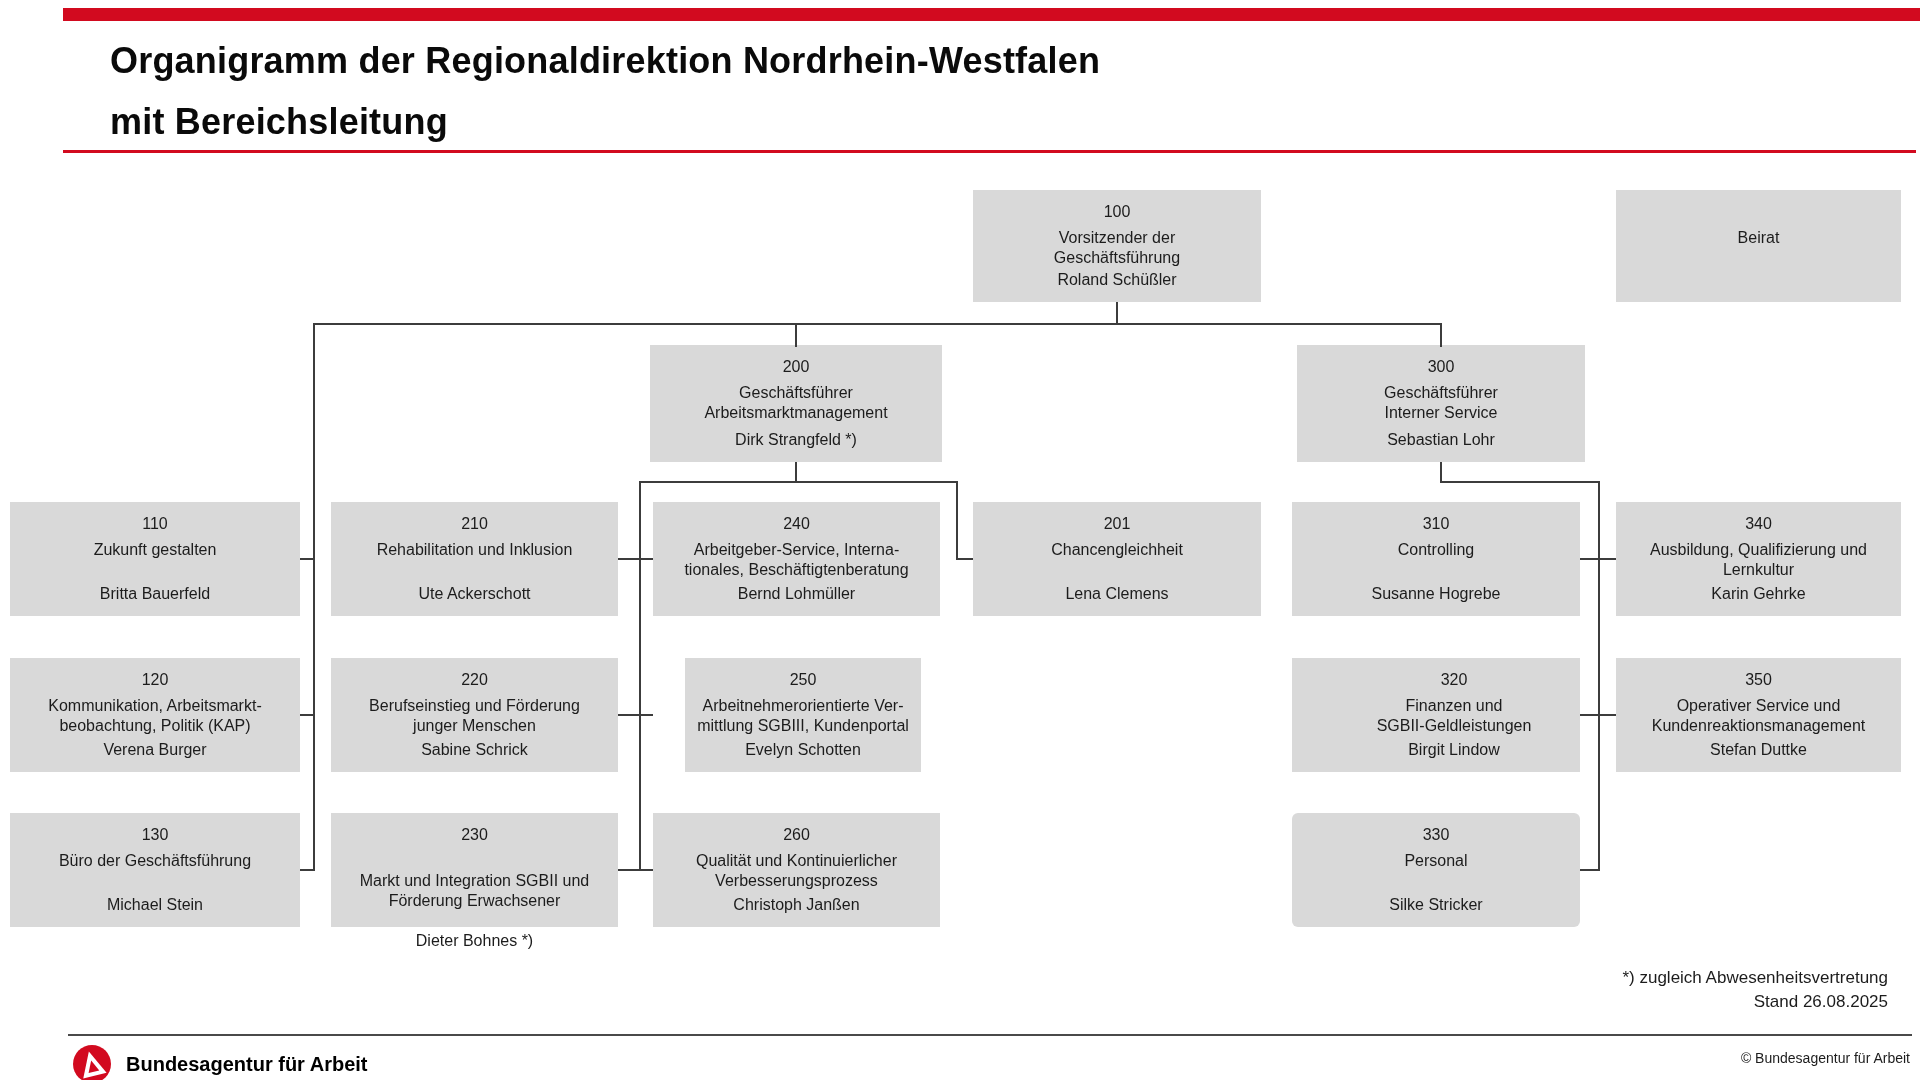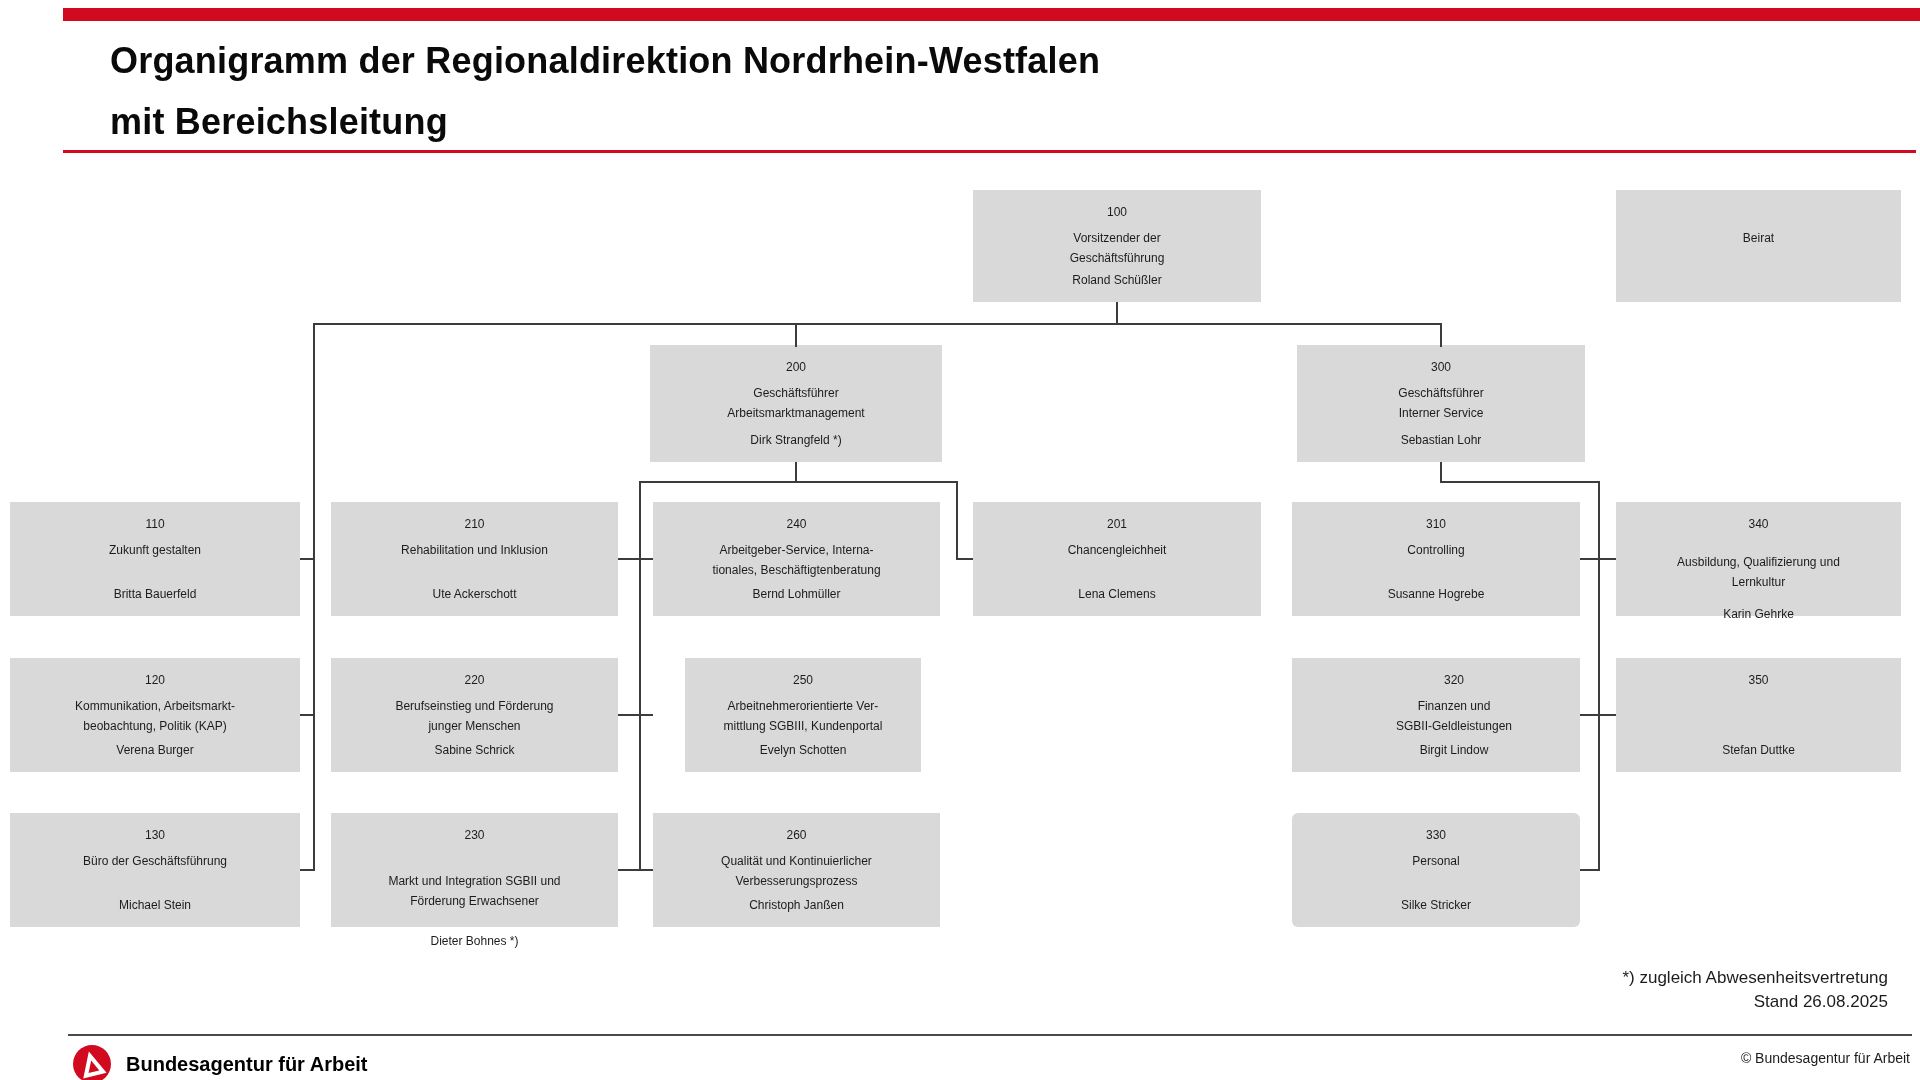--- a/index.html
+++ b/index.html
@@ -18,7 +18,7 @@
   .node{
     position:absolute;background:#d9d9d9;box-sizing:border-box;
     display:flex;flex-direction:column;align-items:center;text-align:center;
-    padding:12px 8px 12px;font-size:12px;line-height:20px;color:#1c1c1c;
+    padding:12px 8px 12px;font-size:16px;line-height:20px;color:#1c1c1c;
   }
   .node-code{min-height:20px;margin-bottom:6px;}
   .node-title{white-space:pre-line;}

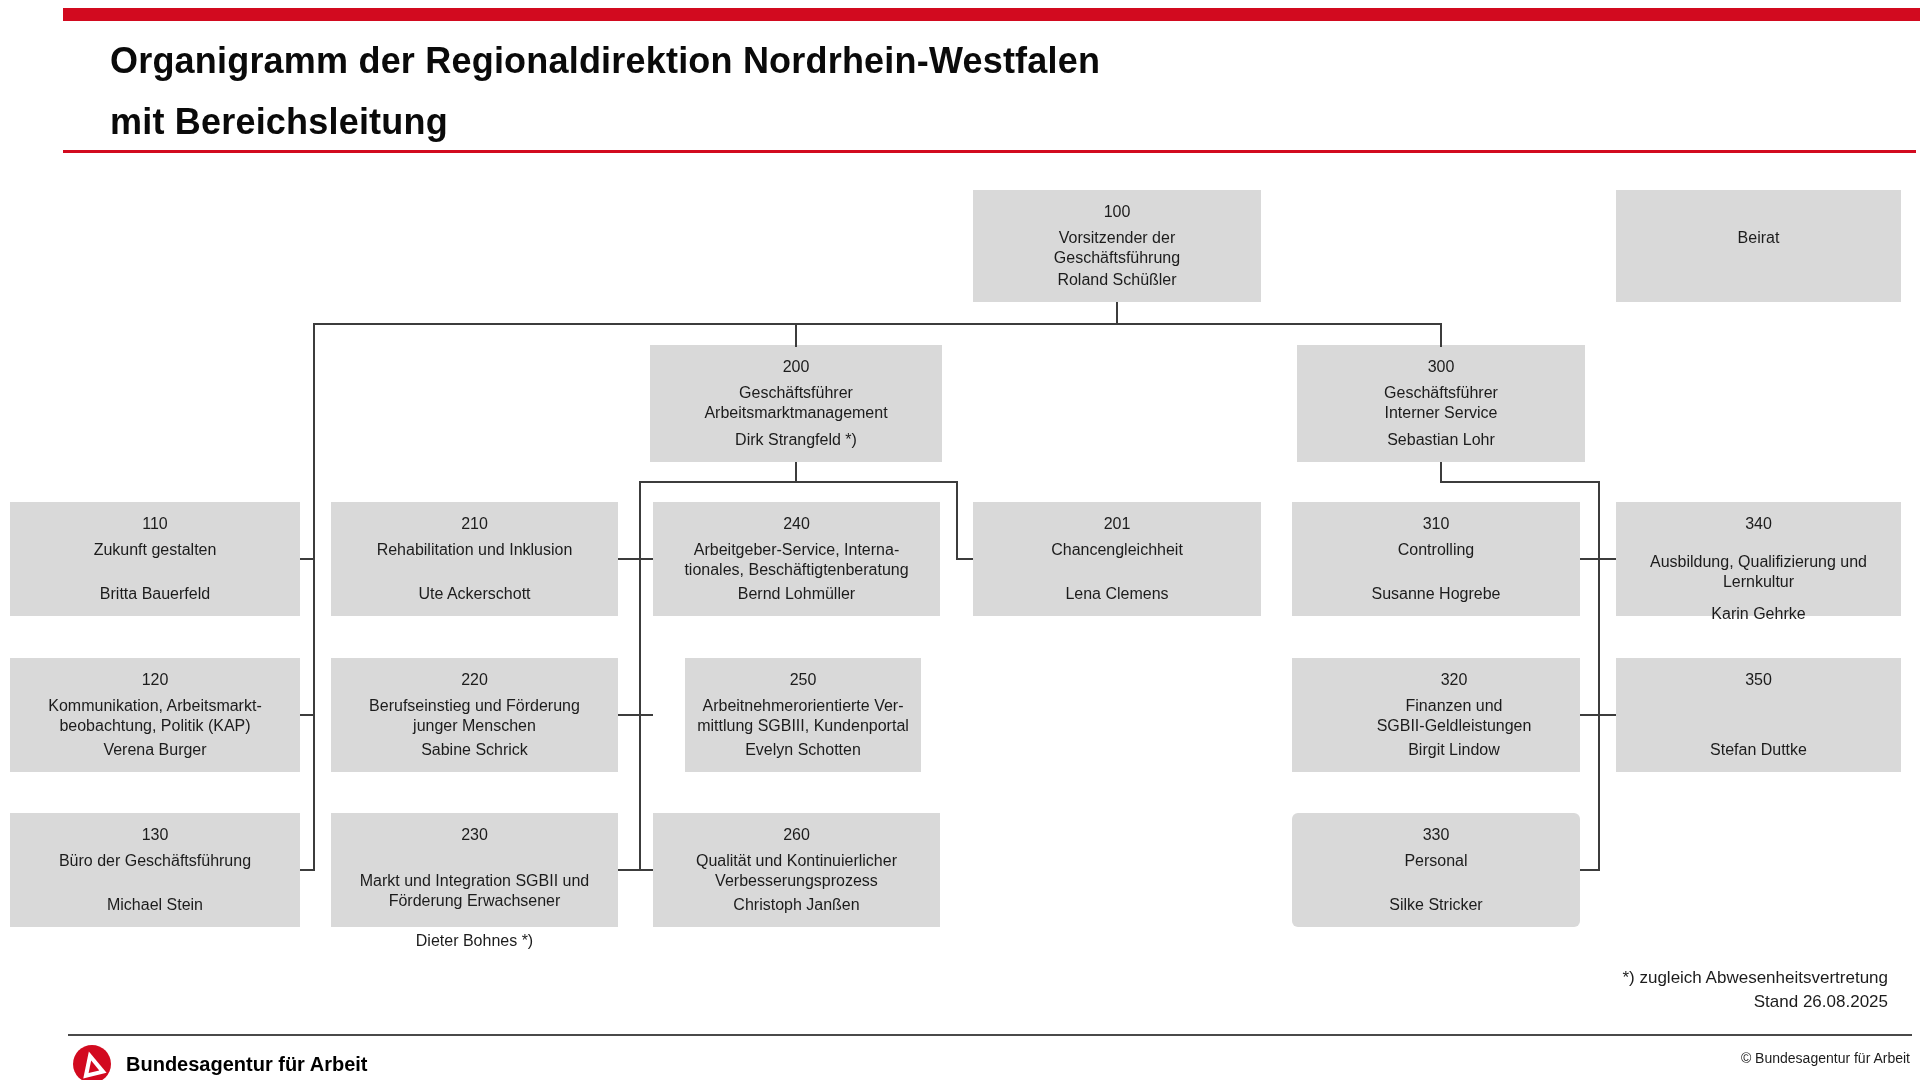--- a/index.html
+++ b/index.html
@@ -140,7 +140,7 @@
       <div class="node-title">Personal</div>
       <div class="node-person">Silke Stricker</div>
     </div>
-    <div class="node" style="left: 1616px; top: 502px; width: 285px; height: 114px; gap: 12px;">
+    <div class="node" style="left: 1616px; top: 502px; width: 285px; height: 114px;">
       <div class="node-code">340</div>
       <div class="node-title">Ausbildung, Qualifizierung und
 Lernkultur</div>

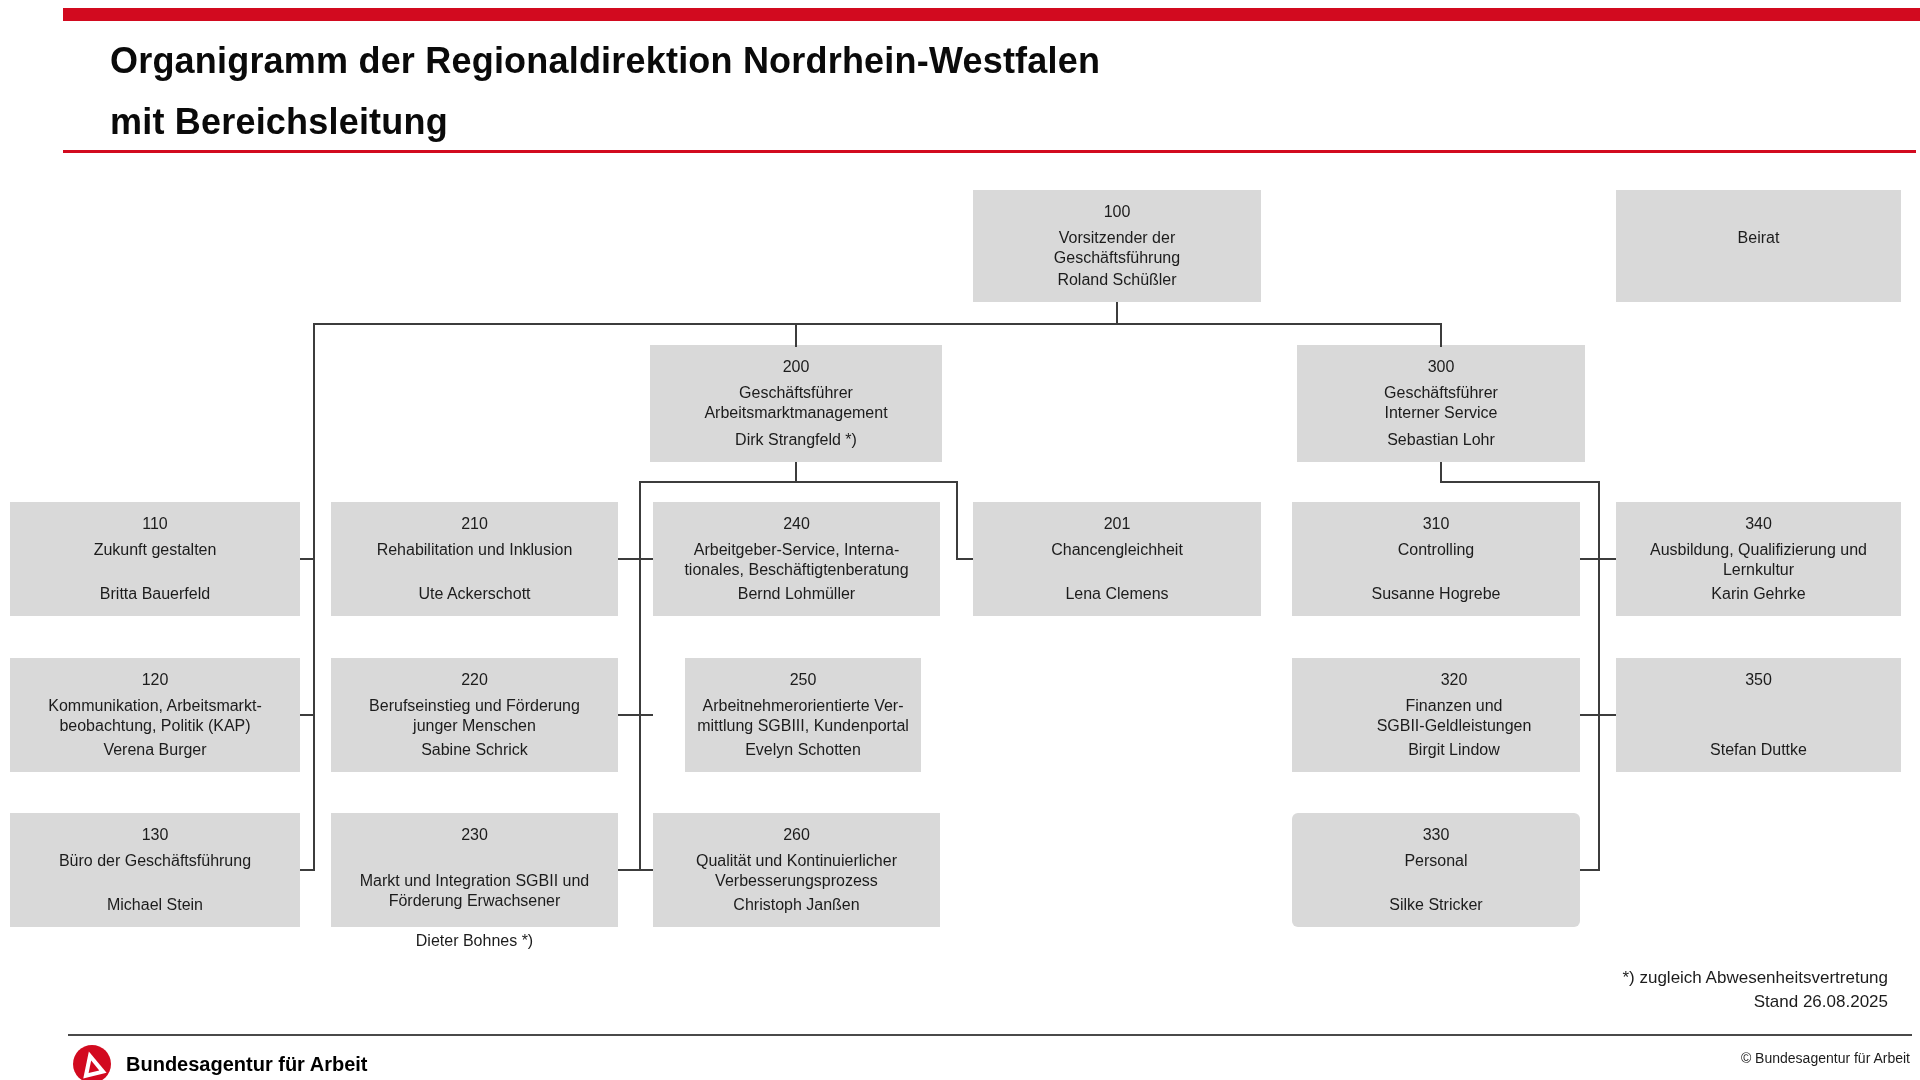--- a/index.html
+++ b/index.html
@@ -148,6 +148,8 @@
     </div>
     <div class="node" style="left: 1616px; top: 658px; width: 285px; height: 114px;">
       <div class="node-code">350</div>
+      <div class="node-title">Operativer Service und
+Kundenreaktionsmanagement</div>
       <div class="node-person">Stefan Duttke</div>
     </div>
   </div>

